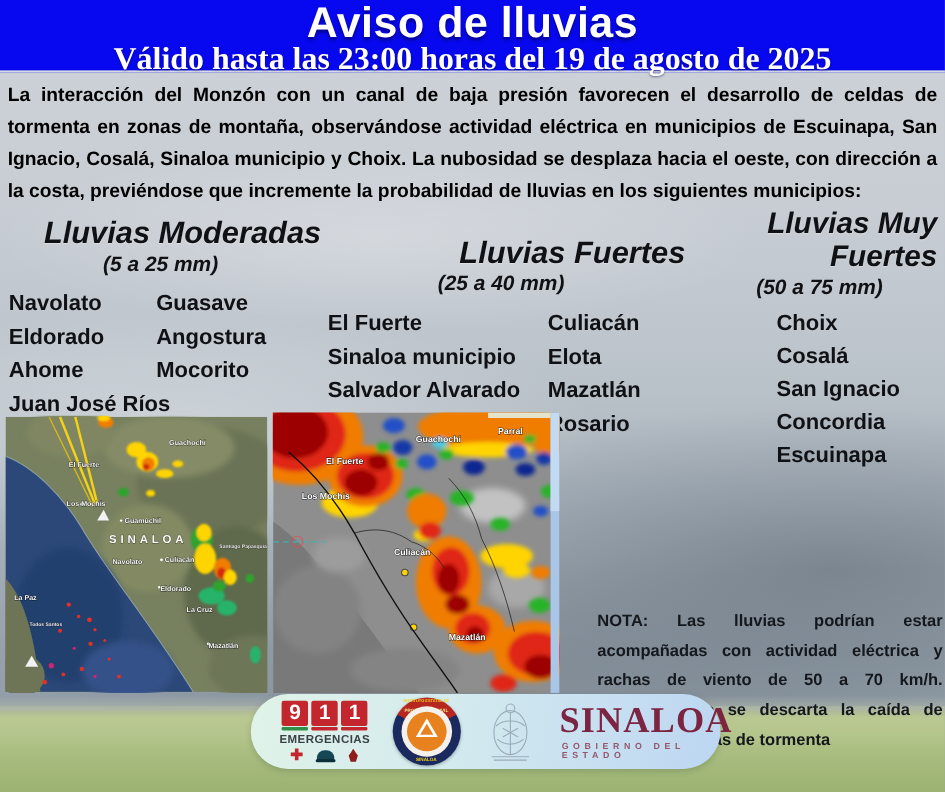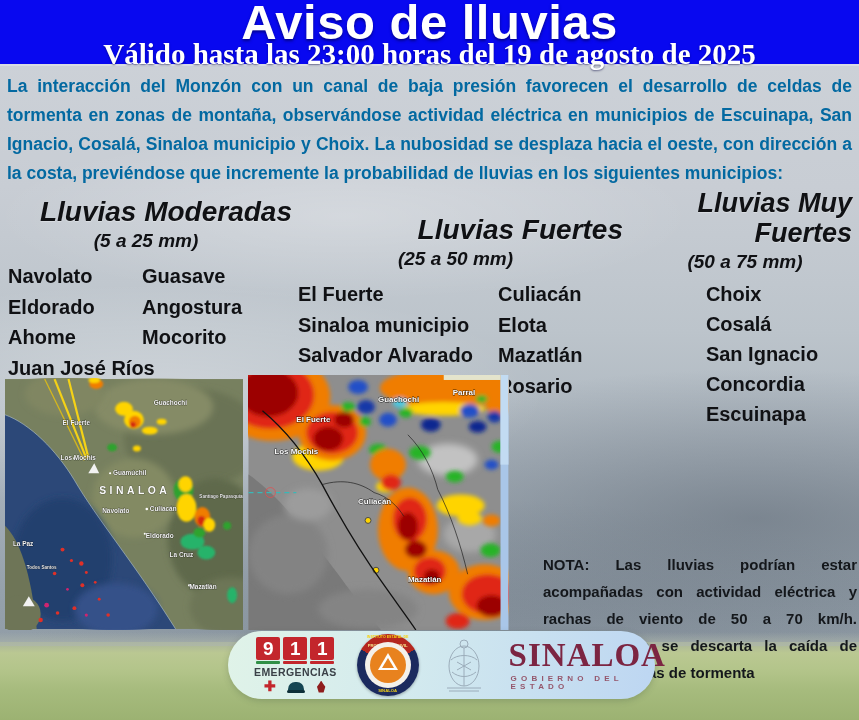--- a/index.html
+++ b/index.html
@@ -33,7 +33,7 @@
     text-align:center;color:#fff;
   }
   .title{
-    font-size:49px;font-weight:bold;letter-spacing:.5px;line-height:42px;margin-top:1px;
+    font-size:39px;font-weight:bold;letter-spacing:.5px;line-height:42px;margin-top:1px;
     text-shadow:0 2px 3px rgba(0,0,60,.55);
   }
   .validity{

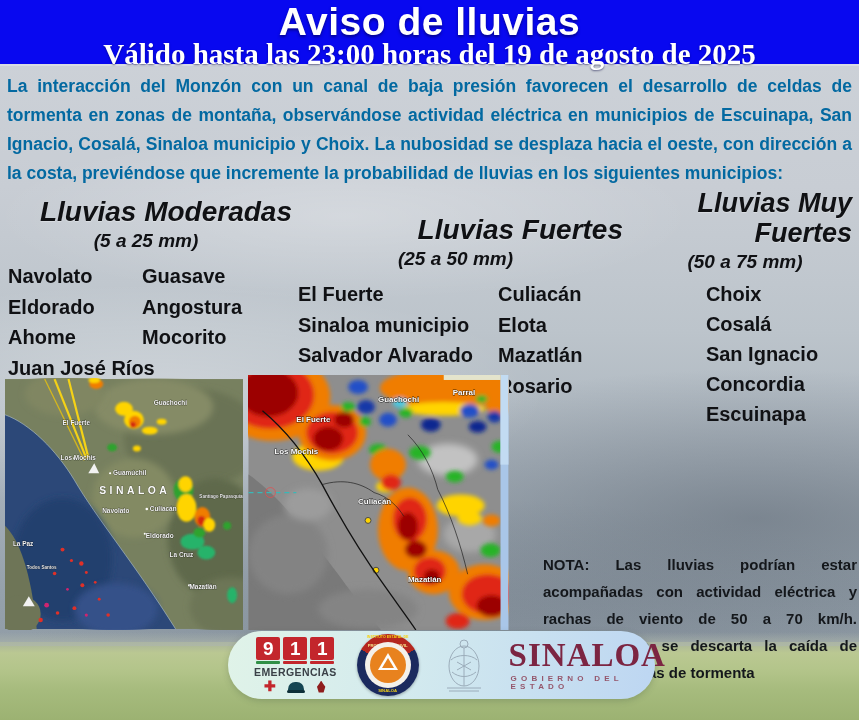--- a/index.html
+++ b/index.html
@@ -43,7 +43,7 @@
   
   .intro{
     position:absolute;left:7px;top:72px;width:845px;margin:0;
-    font-size:17.5px;font-weight:bold;color:#0369a1;line-height:29px;text-align:justify;
+    font-size:17.5px;font-weight:bold;color:#000000;line-height:29px;text-align:justify;
   }
   
   .cat{position:absolute;color:#101114;}

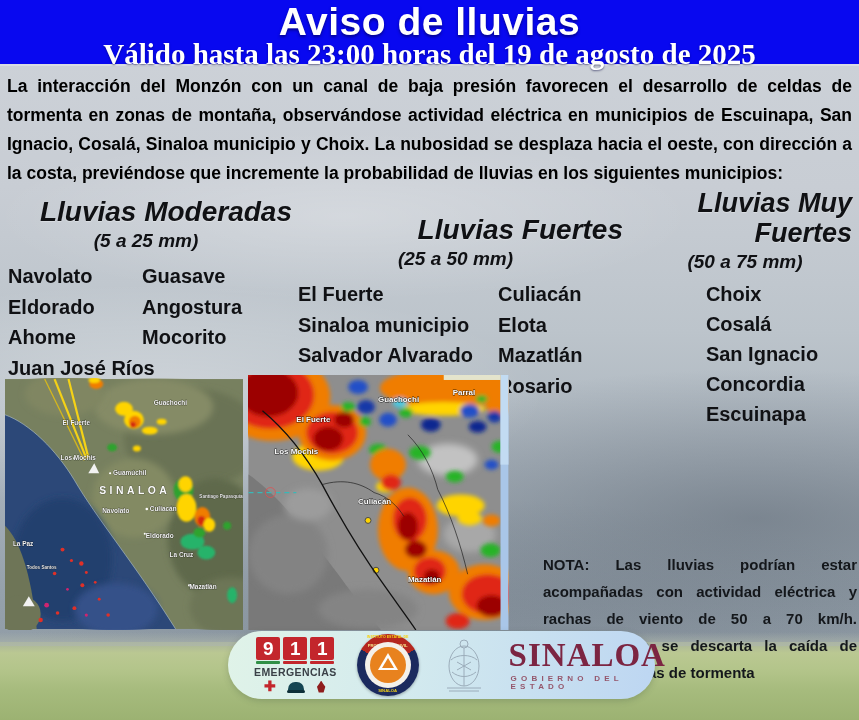--- a/index.html
+++ b/index.html
@@ -155,7 +155,7 @@
 
   <section class="cat cat-fue">
     <h2>Lluvias Fuertes</h2>
-    <div class="range">(25 a 50 mm)</div>
+    <div class="range">(25 a 40 mm)</div>
     <div class="cols">
       <div class="col1">
         <div class="muni">El Fuerte</div>

